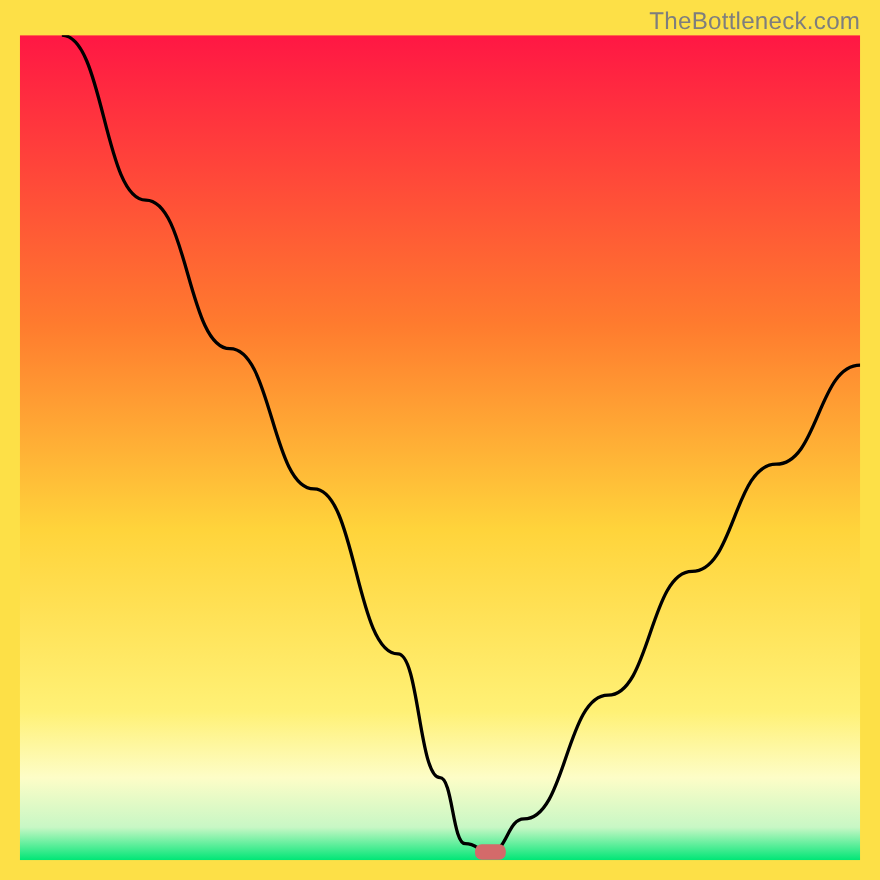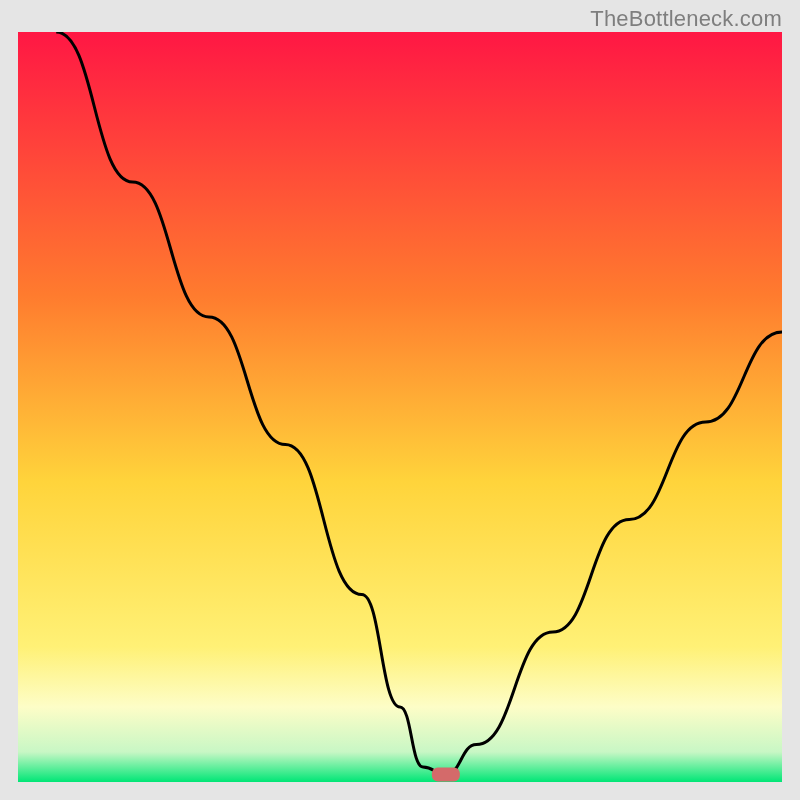--- a/index.html
+++ b/index.html
@@ -15,7 +15,7 @@
     position: relative;
     width: 800px;
     height: 800px;
-    background: #e5e5e5;
+    background: #fde047;
   }
   .watermark {
     position: absolute;

